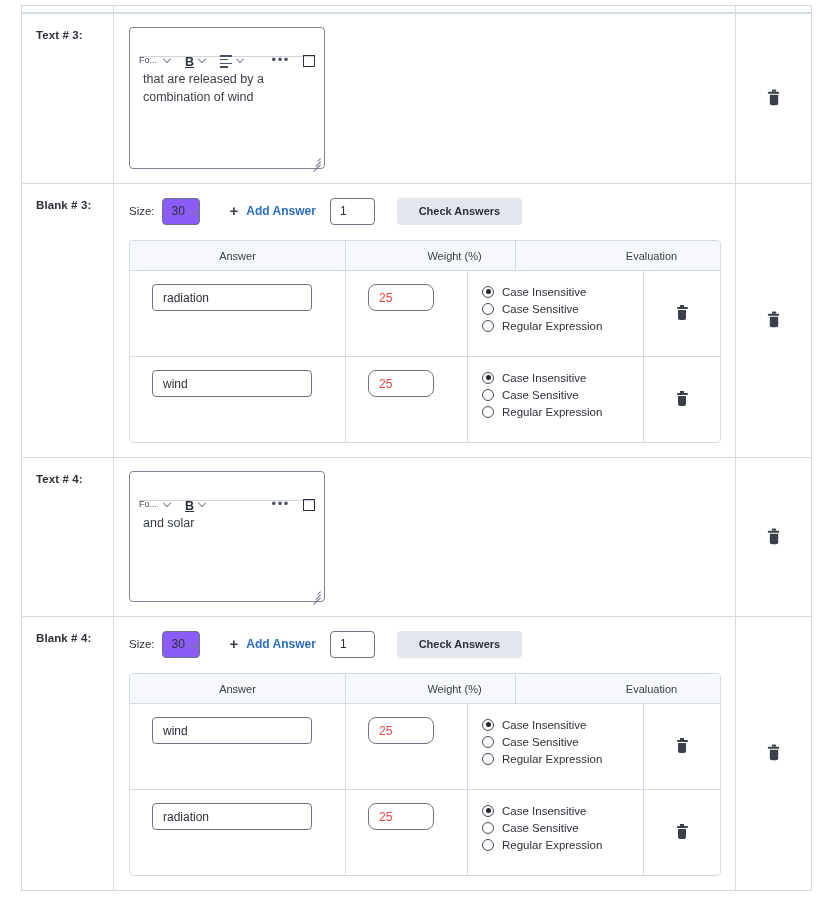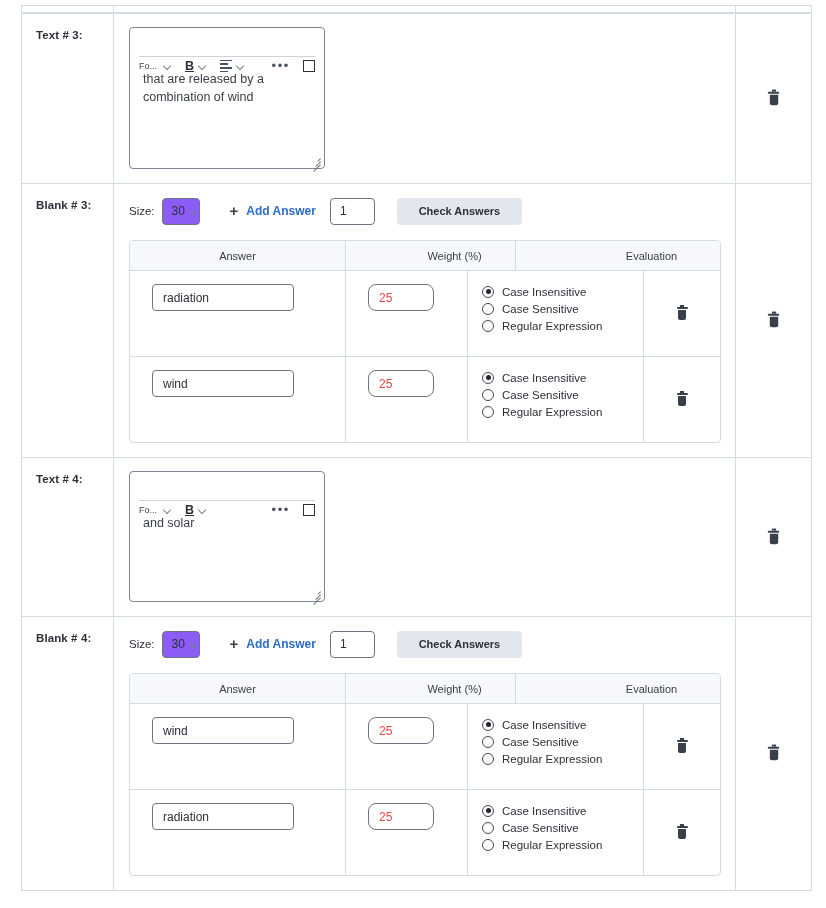--- a/index.html
+++ b/index.html
@@ -72,7 +72,7 @@
     margin:0 9px;
   }
   .tb-item{
-    display:flex;align-items:center;
+    display:flex;align-items:flex-start;
     color:#4a5160;
     cursor:default;
     height:22px;

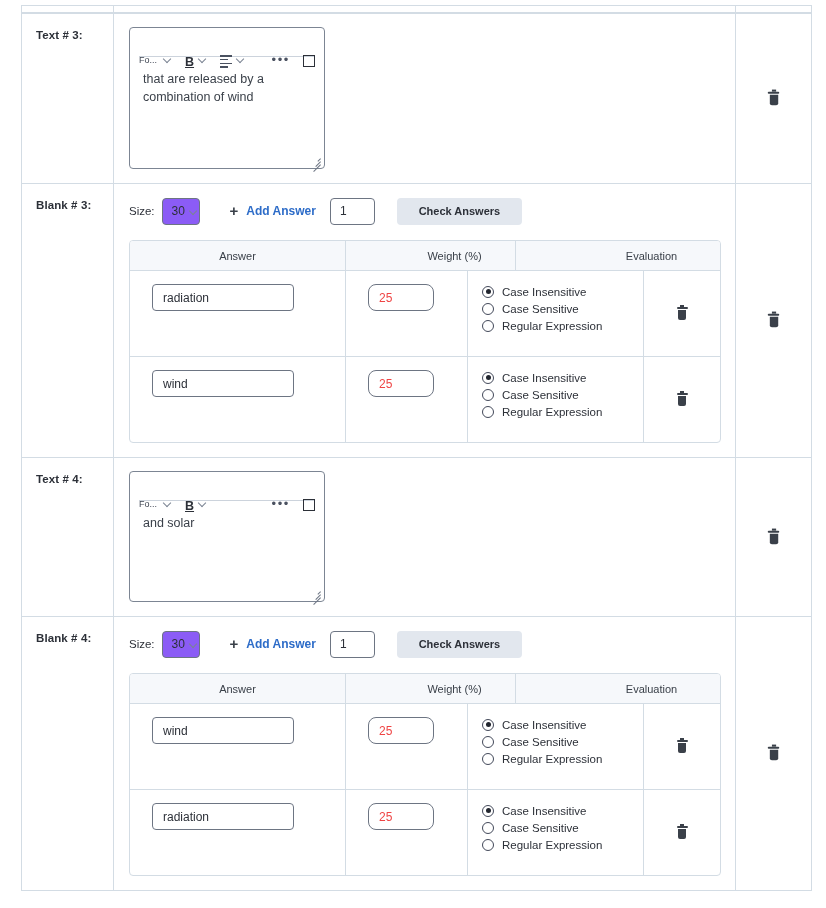--- a/index.html
+++ b/index.html
@@ -182,7 +182,7 @@
   .abody .arow .acell{min-height:85px;}
   .ansinput{
     margin:13px 0 0 22px;
-    width:142px;height:27px;
+    width:160px;height:27px;
     border:1.5px solid #6d7583;border-radius:4px;
     background:#fff;box-sizing:border-box;
     display:flex;align-items:center;padding-left:10px;

